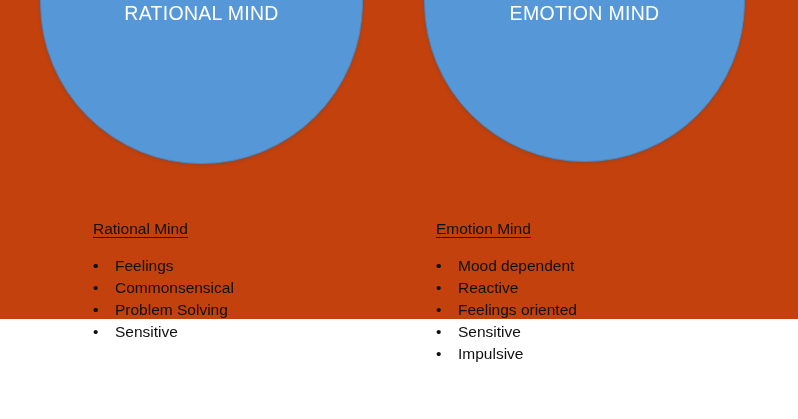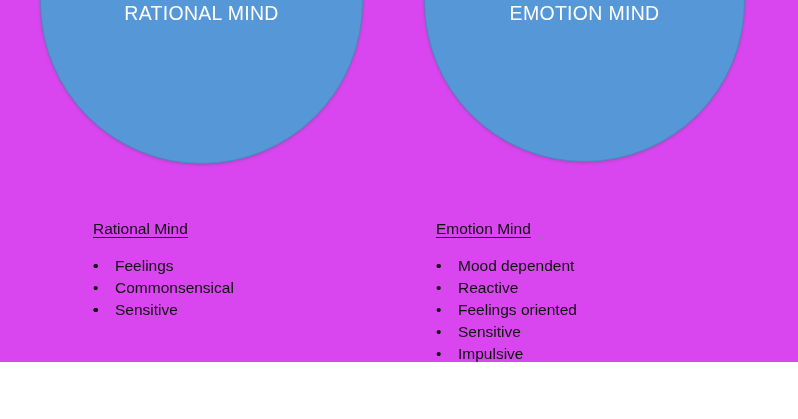--- a/index.html
+++ b/index.html
@@ -23,8 +23,8 @@
     left: 0;
     top: 0;
     width: 798px;
-    height: 362px;
-    background: #d946ef;
+    height: 319px;
+    background: #c2410c;
   }
 
   

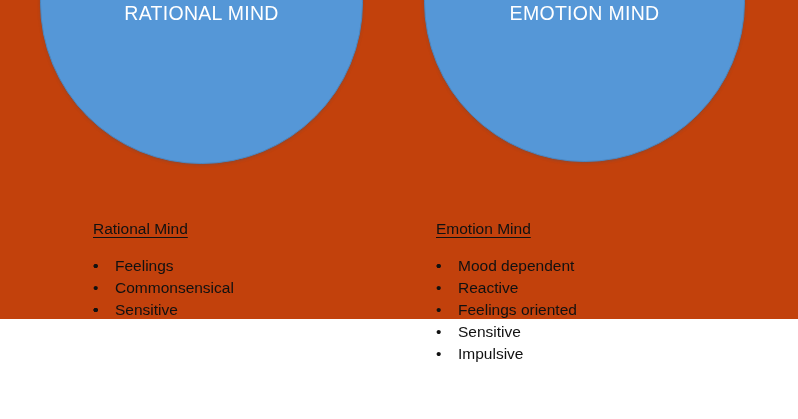--- a/index.html
+++ b/index.html
@@ -162,6 +162,7 @@
       </li>
       <li class="bullet-item">
         <span class="bullet-dot">•</span>
+        <span>Problem Solving</span>
       </li>
       <li class="bullet-item">
         <span class="bullet-dot">•</span>

